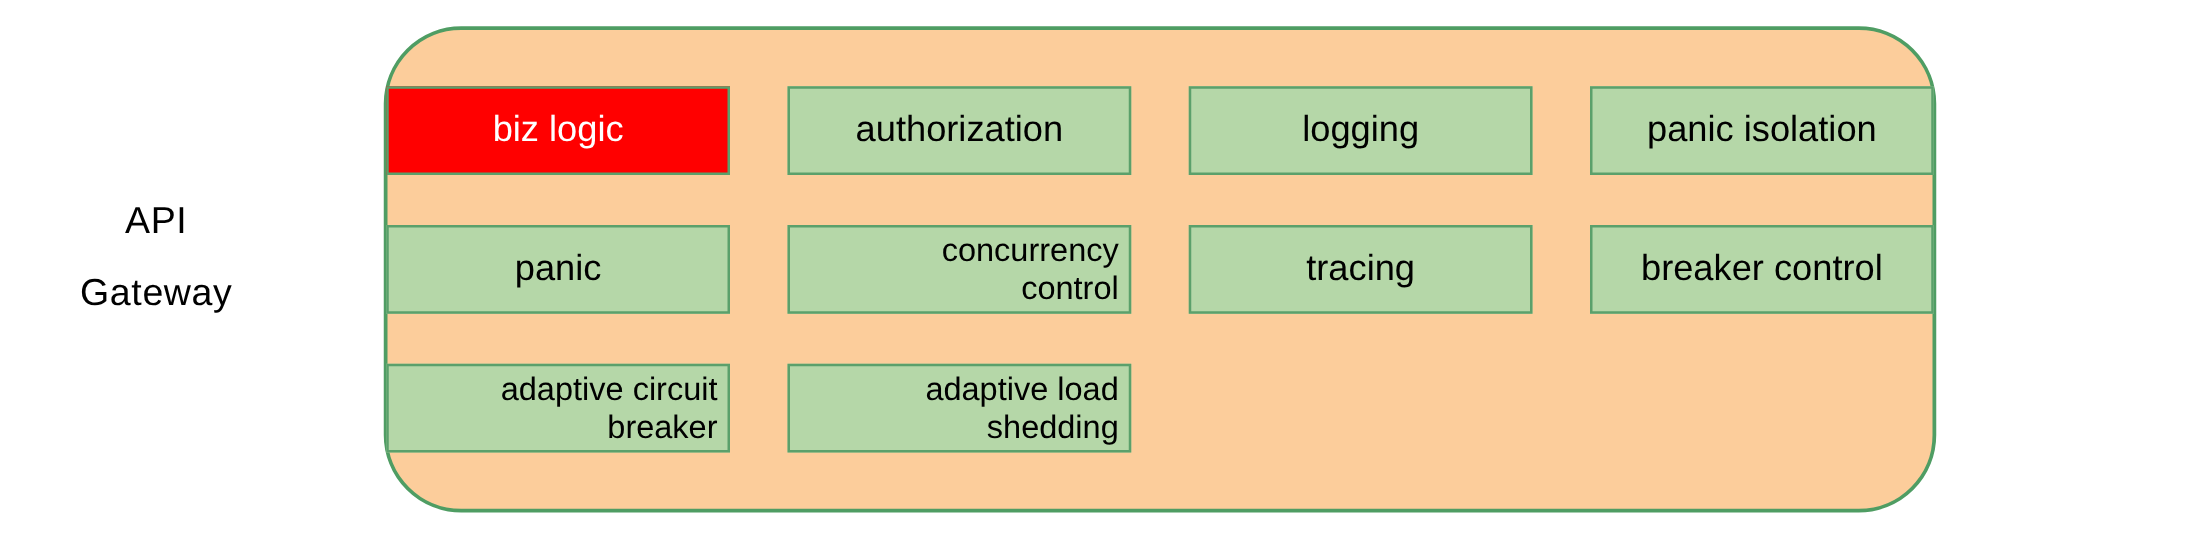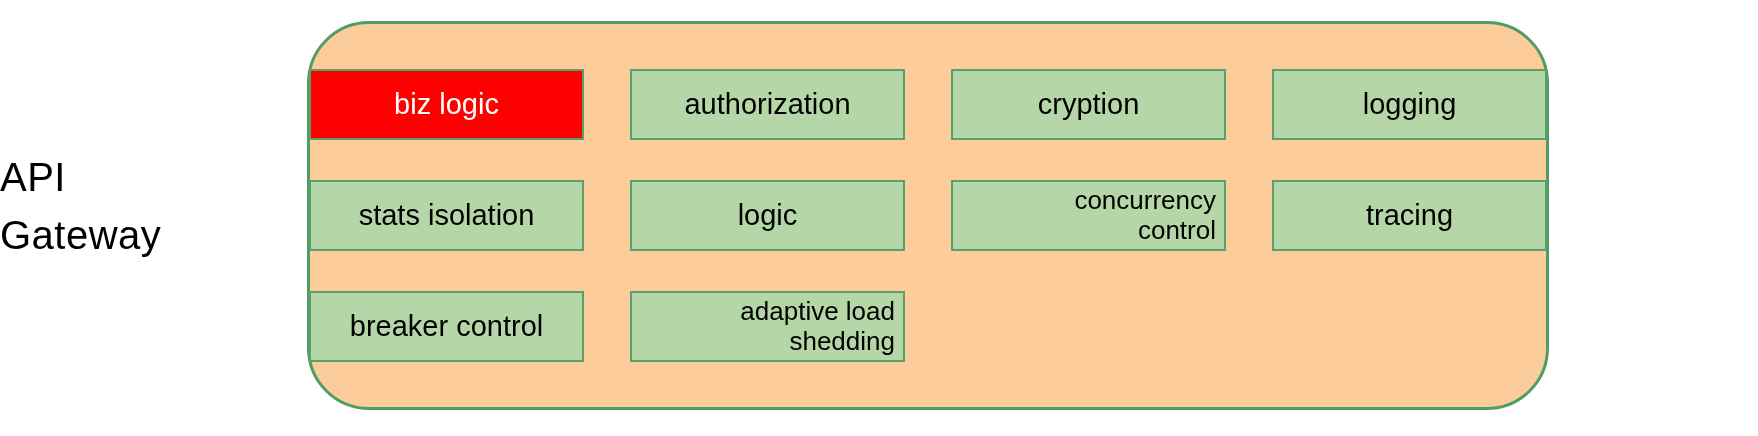--- a/index.html
+++ b/index.html
@@ -82,9 +82,6 @@
         <div>authorization</div>
       </div>
       <div class="feature-box">
-        <div>cryption</div>
-      </div>
-      <div class="feature-box">
         <div>logging</div>
       </div>
       <div class="feature-box">

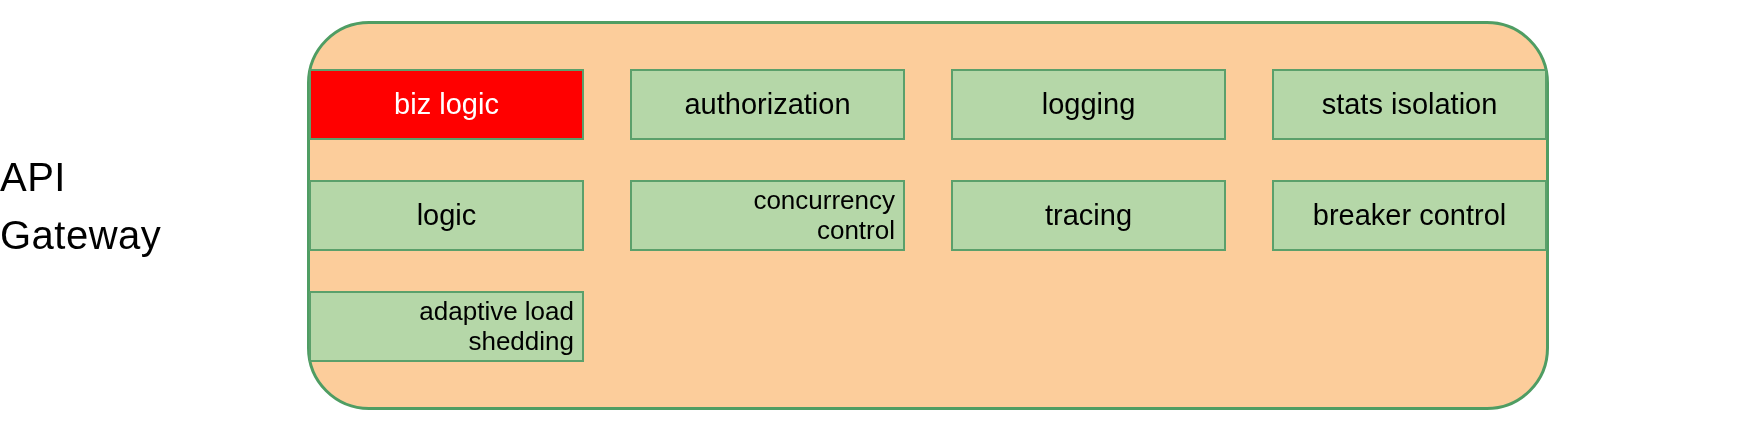--- a/index.html
+++ b/index.html
@@ -85,7 +85,7 @@
         <div>logging</div>
       </div>
       <div class="feature-box">
-        <div>stats isolation</div>
+        <div>panic isolation</div>
       </div>
       <div class="feature-box">
         <div>logic</div>

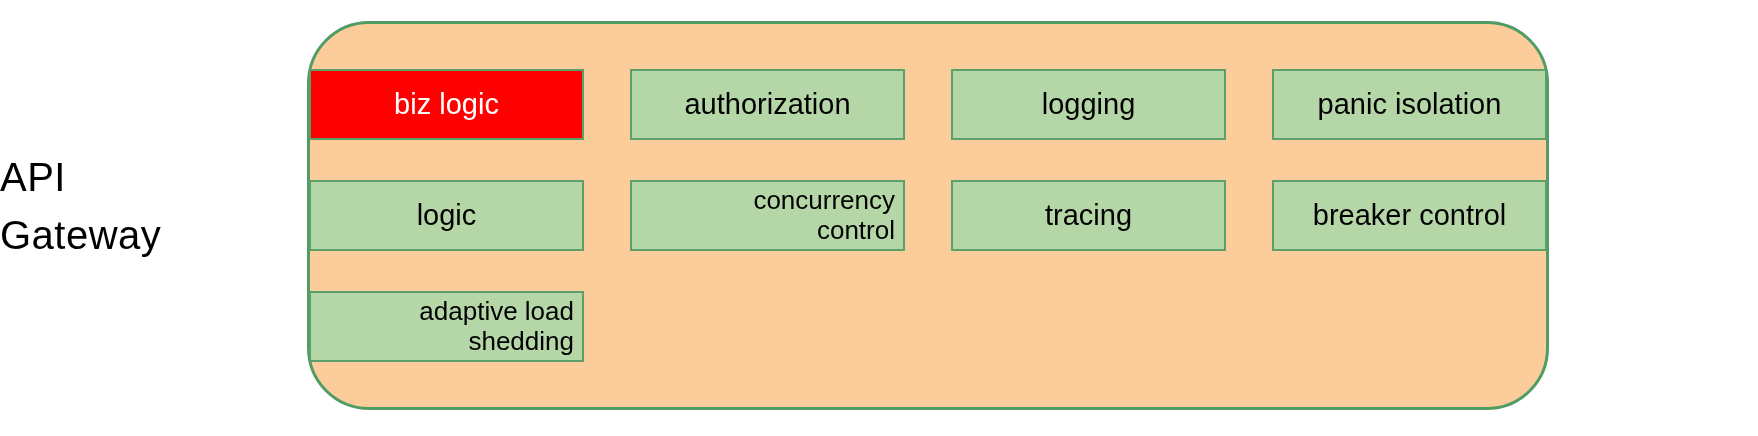--- a/index.html
+++ b/index.html
@@ -20,8 +20,8 @@
     left: 0;
     top: 148px;
     width: 250px;
-    text-align: left;
-    font-size: 40px;
+    text-align: center;
+    font-size: 30px;
     line-height: 58px;
     color: var(--text, #000000);
     letter-spacing: 0.5px;

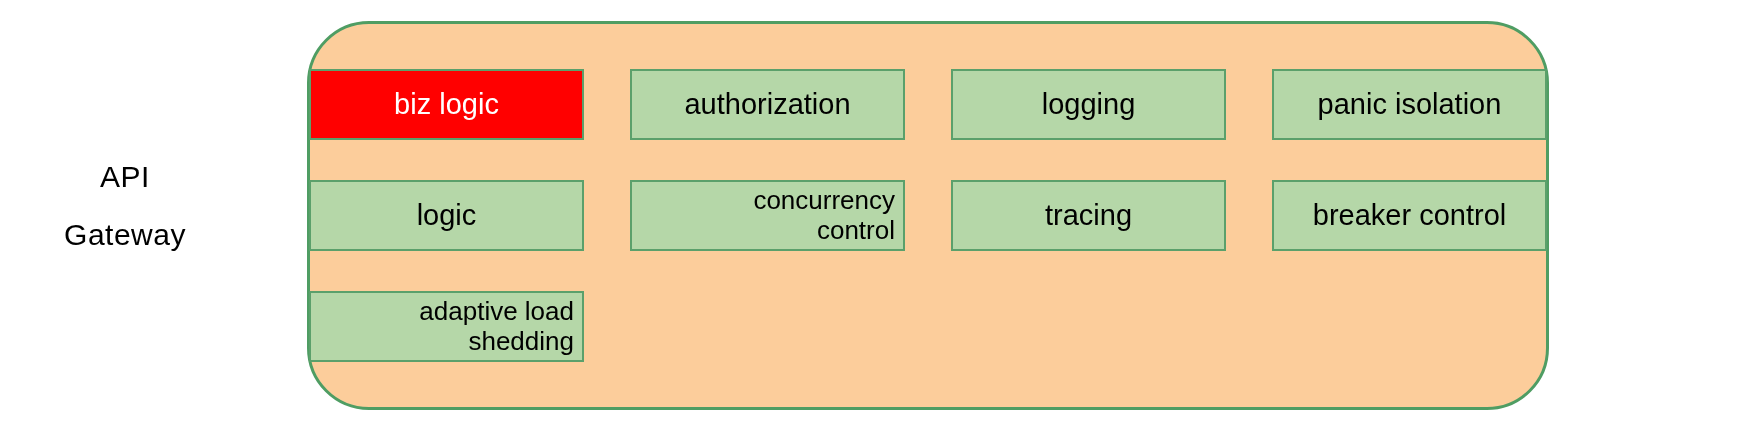--- a/index.html
+++ b/index.html
@@ -88,7 +88,7 @@
         <div>panic isolation</div>
       </div>
       <div class="feature-box">
-        <div>logic</div>
+        <div>panic</div>
       </div>
       <div class="feature-box two-line">
         <div>concurrency</div>

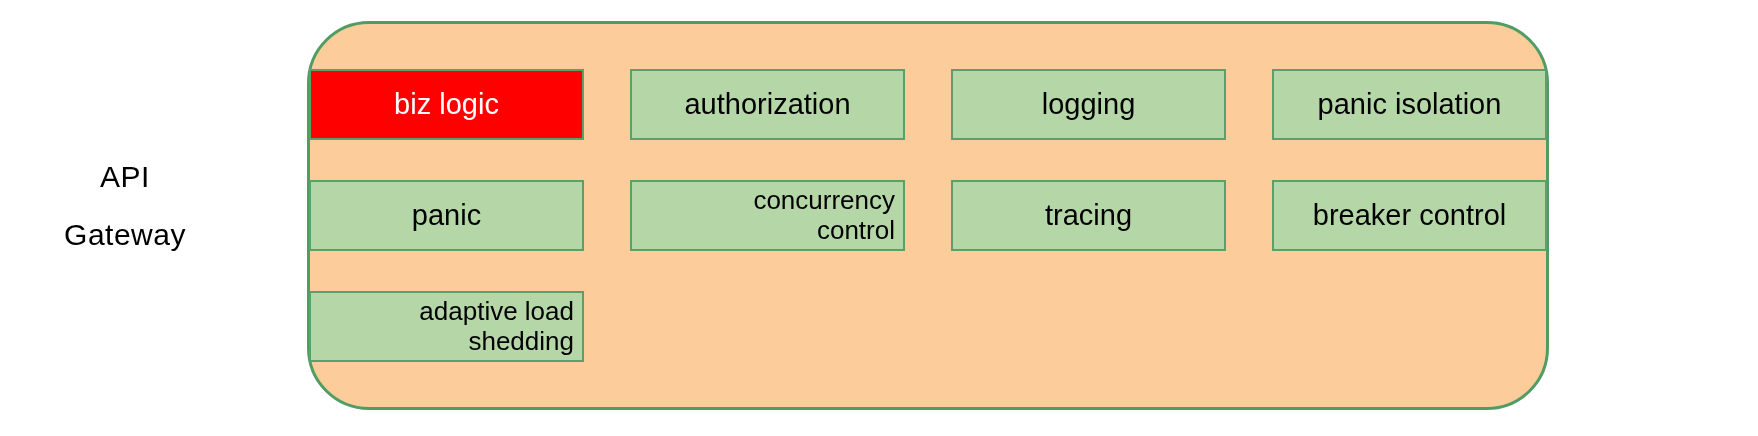--- a/index.html
+++ b/index.html
@@ -101,6 +101,10 @@
         <div>breaker control</div>
       </div>
       <div class="feature-box two-line">
+        <div>adaptive circuit</div>
+        <div>breaker</div>
+      </div>
+      <div class="feature-box two-line">
         <div>adaptive load</div>
         <div>shedding</div>
       </div>

